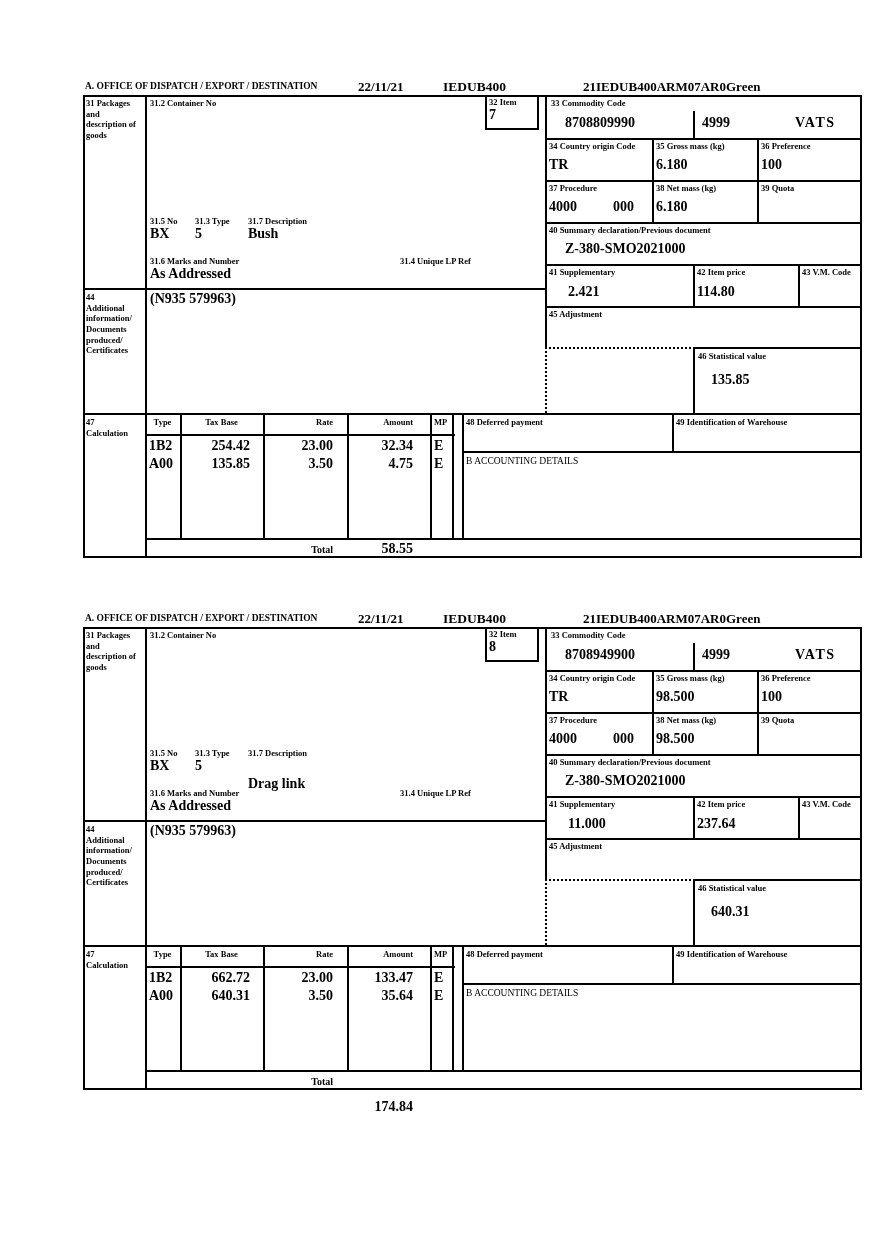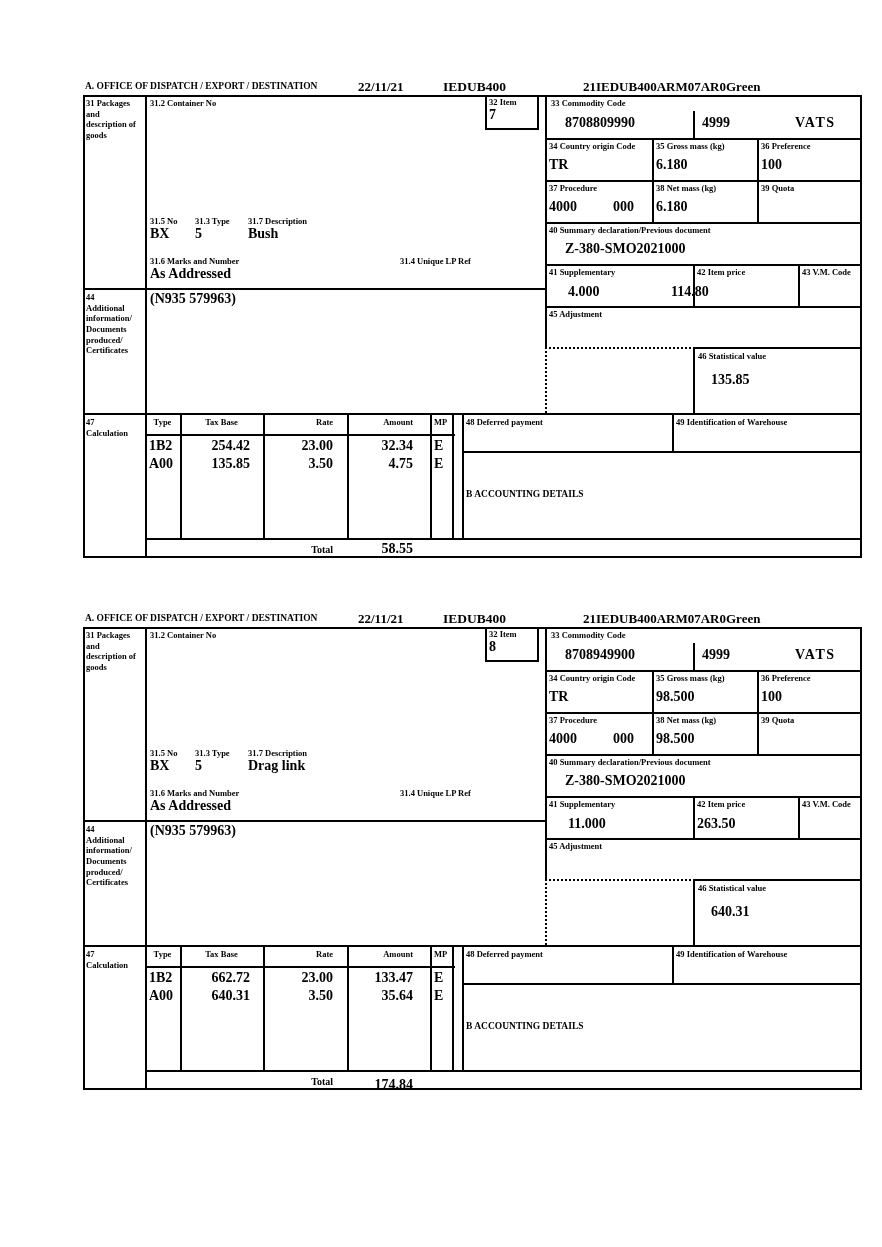--- a/index.html
+++ b/index.html
@@ -115,7 +115,7 @@
       <div class="lb" style="left:466px;top:130px">40 Summary declaration/Previous document</div>
       <div class="vl" style="left:482px;top:147px">Z-380-SMO2021000</div>
       <div class="lb" style="left:466px;top:172px">41 Supplementary</div>
-      <div class="vl" style="left:485px;top:190px">4.000</div>
+      <div class="vl" style="left:485px;top:190px">2.421</div>
       <div class="lb" style="left:614px;top:172px">42 Item price</div>
       <div class="vl" style="left:588px;top:190px">114.80</div>
       <div class="lb" style="left:719px;top:172px">43 V.M. Code</div>

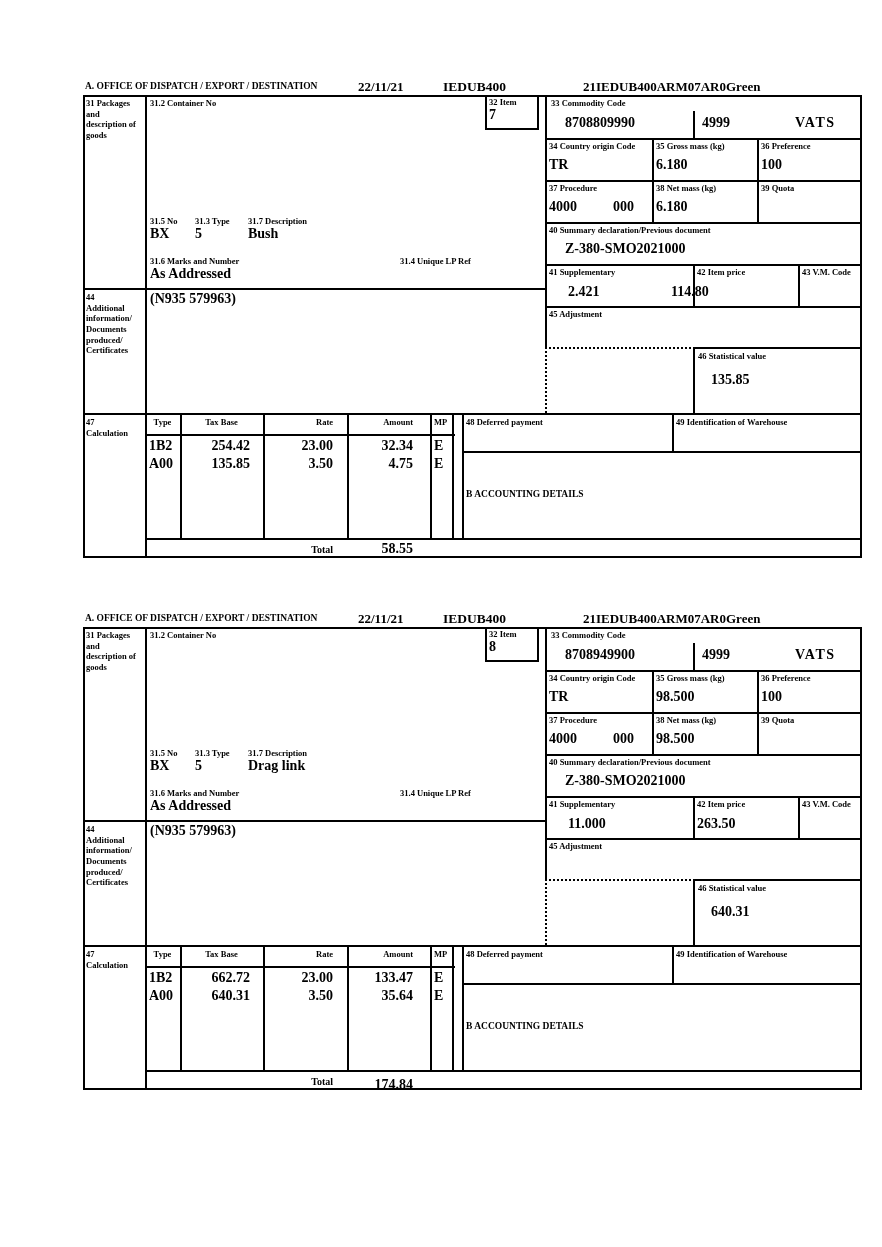--- a/index.html
+++ b/index.html
@@ -117,7 +117,7 @@
       <div class="lb" style="left:466px;top:172px">41 Supplementary</div>
       <div class="vl" style="left:485px;top:190px">2.421</div>
       <div class="lb" style="left:614px;top:172px">42 Item price</div>
-      <div class="vl" style="left:588px;top:190px">114.80</div>
+      <div class="vl" style="left:614px;top:190px">114.80</div>
       <div class="lb" style="left:719px;top:172px">43 V.M. Code</div>
       <div class="vl" style="left:719px;top:190px"></div>
       <div class="lb" style="left:466px;top:214px">45 Adjustment</div>

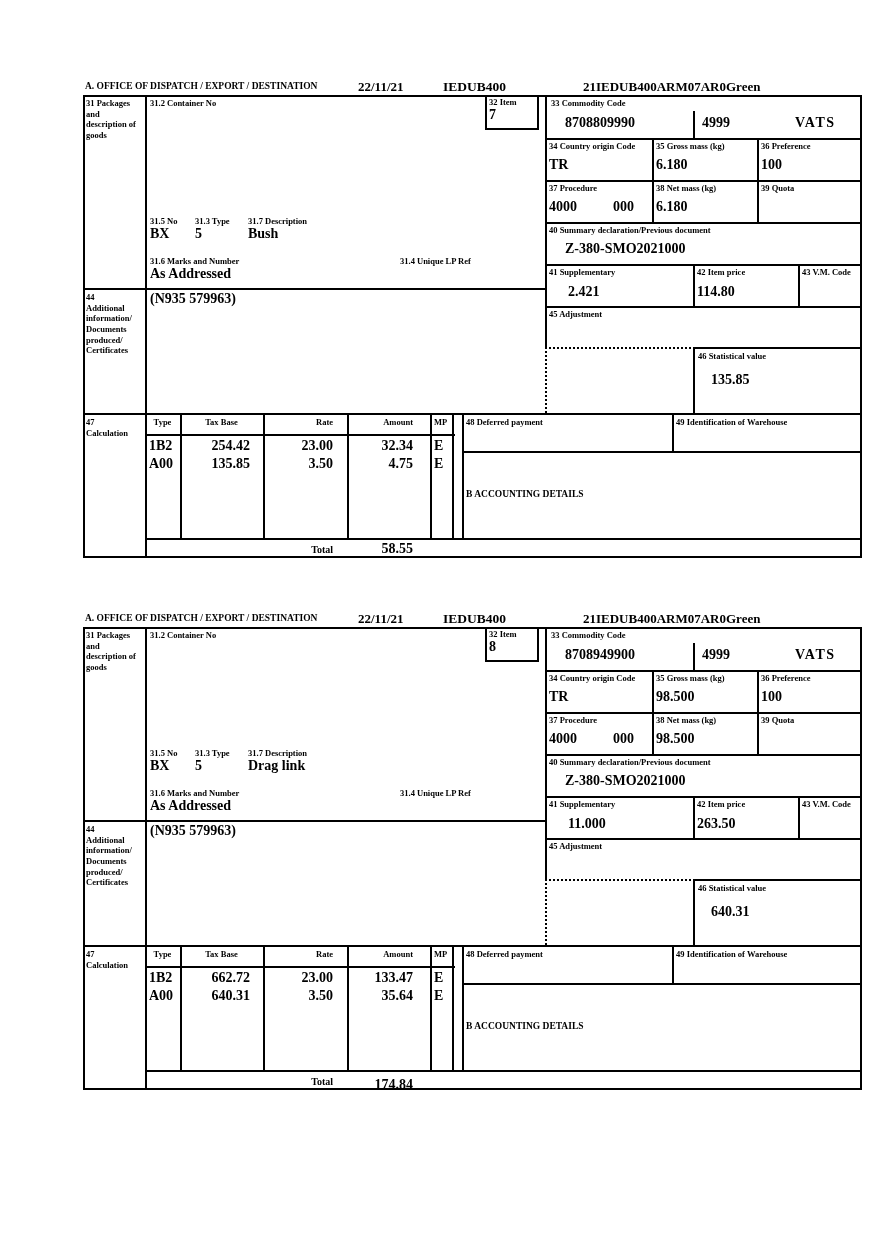--- a/index.html
+++ b/index.html
@@ -12,7 +12,7 @@
   .hd{position:absolute;height:0;border-top:2px dotted #000;}
   .vd{position:absolute;width:0;border-left:2px dotted #000;}
   .lb{position:absolute;font-size:8.5px;font-weight:bold;line-height:1.25;}
-  .lb2{position:absolute;font-size:9.5px;font-weight:bold;margin-top:33px;}
+  .lb2{position:absolute;font-size:9.5px;font-weight:normal;}
   .vl{position:absolute;font-size:14px;font-weight:bold;white-space:nowrap;line-height:1;}
   .rt{text-align:right;}
   .ctr{text-align:center;}

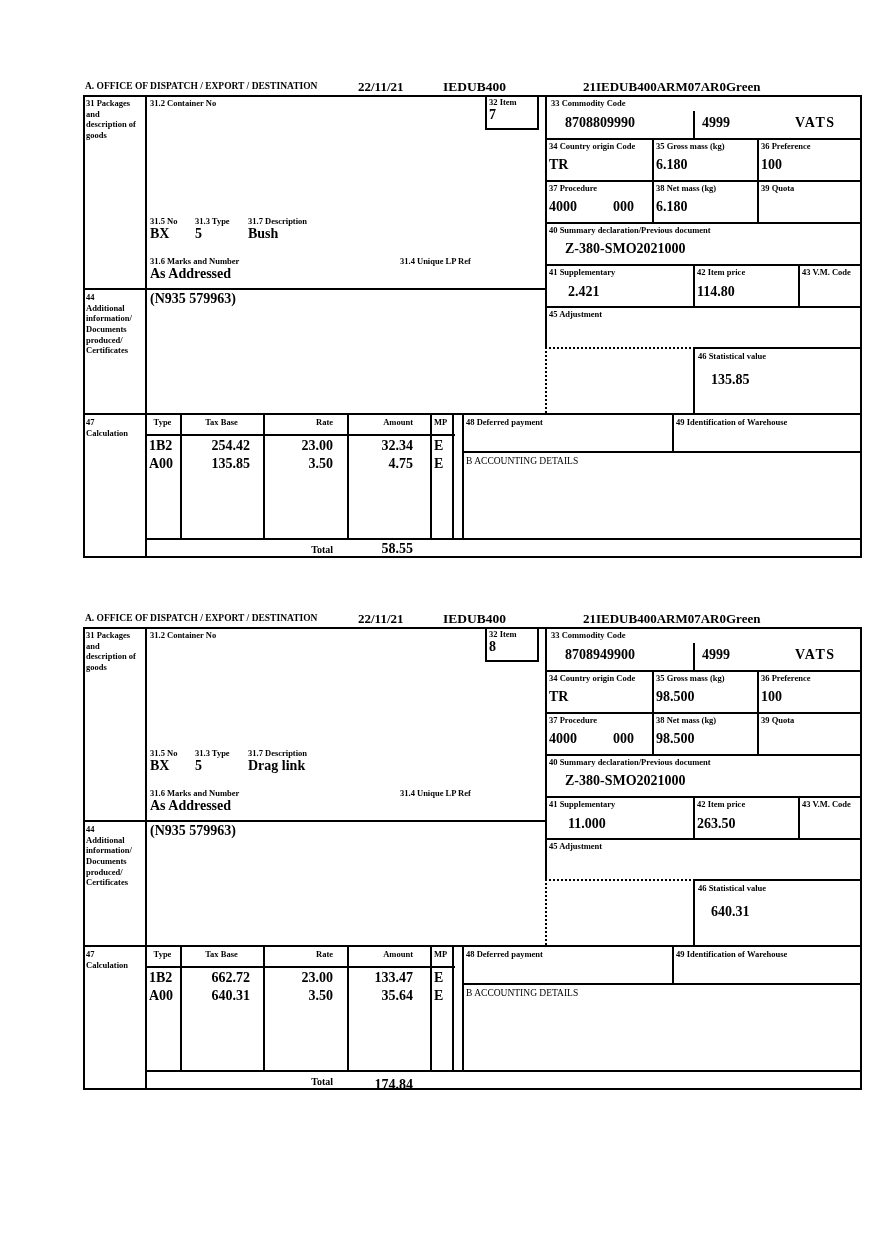--- a/index.html
+++ b/index.html
@@ -218,7 +218,7 @@
       <div class="lb" style="left:165px;top:121px">31.7 Description</div>
       <div class="vl" style="left:67px;top:132px">BX</div>
       <div class="vl" style="left:112px;top:132px">5</div>
-      <div class="vl" style="left:165px;top:132px">Drag link</div>
+      <div class="vl" style="left:165px;top:150px">Drag link</div>
       <div class="lb" style="left:67px;top:161px">31.6 Marks and Number</div>
       <div class="lb" style="left:317px;top:161px">31.4 Unique LP Ref</div>
       <div class="vl" style="left:67px;top:172px">As Addressed</div>

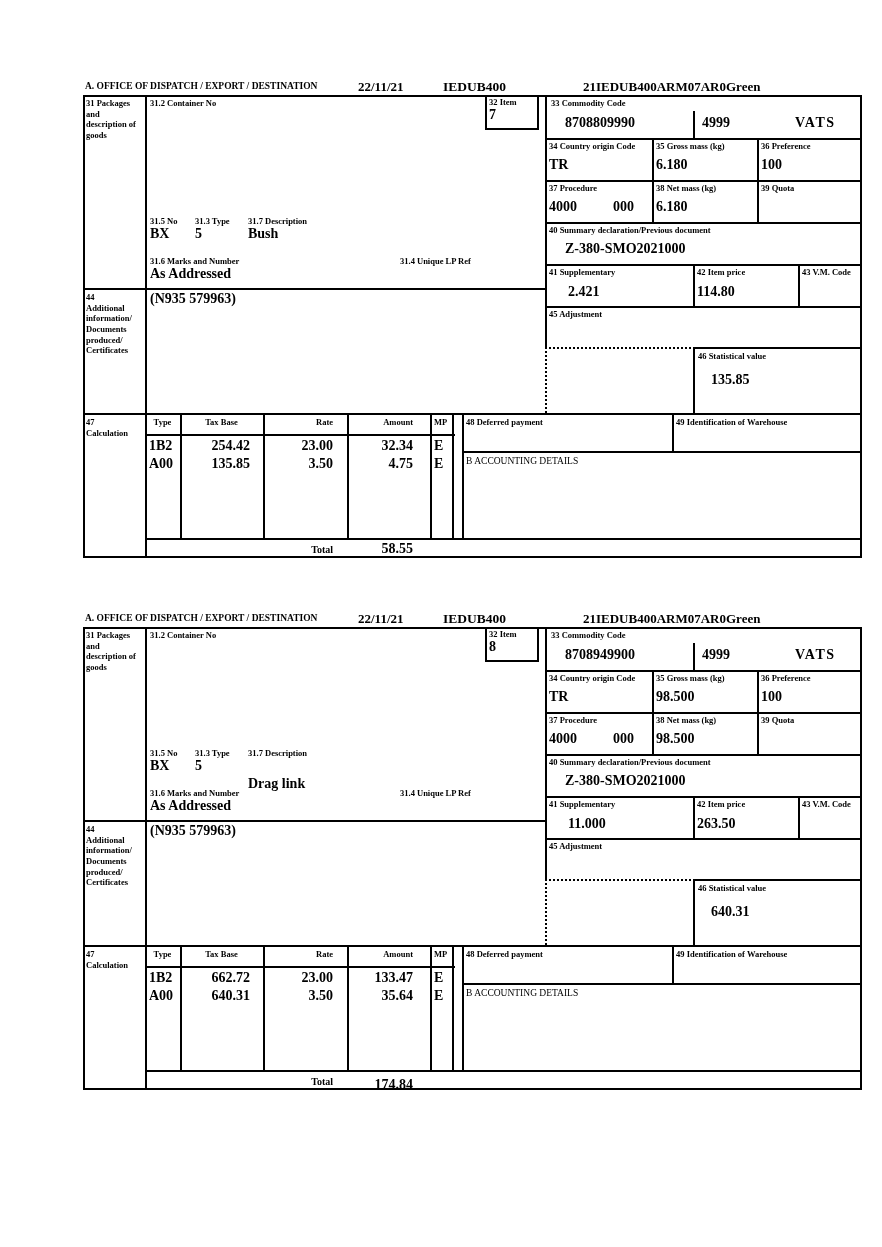--- a/index.html
+++ b/index.html
@@ -246,7 +246,7 @@
       <div class="lb" style="left:466px;top:172px">41 Supplementary</div>
       <div class="vl" style="left:485px;top:190px">11.000</div>
       <div class="lb" style="left:614px;top:172px">42 Item price</div>
-      <div class="vl" style="left:614px;top:190px">263.50</div>
+      <div class="vl" style="left:614px;top:190px">237.64</div>
       <div class="lb" style="left:719px;top:172px">43 V.M. Code</div>
       <div class="vl" style="left:719px;top:190px"></div>
       <div class="lb" style="left:466px;top:214px">45 Adjustment</div>

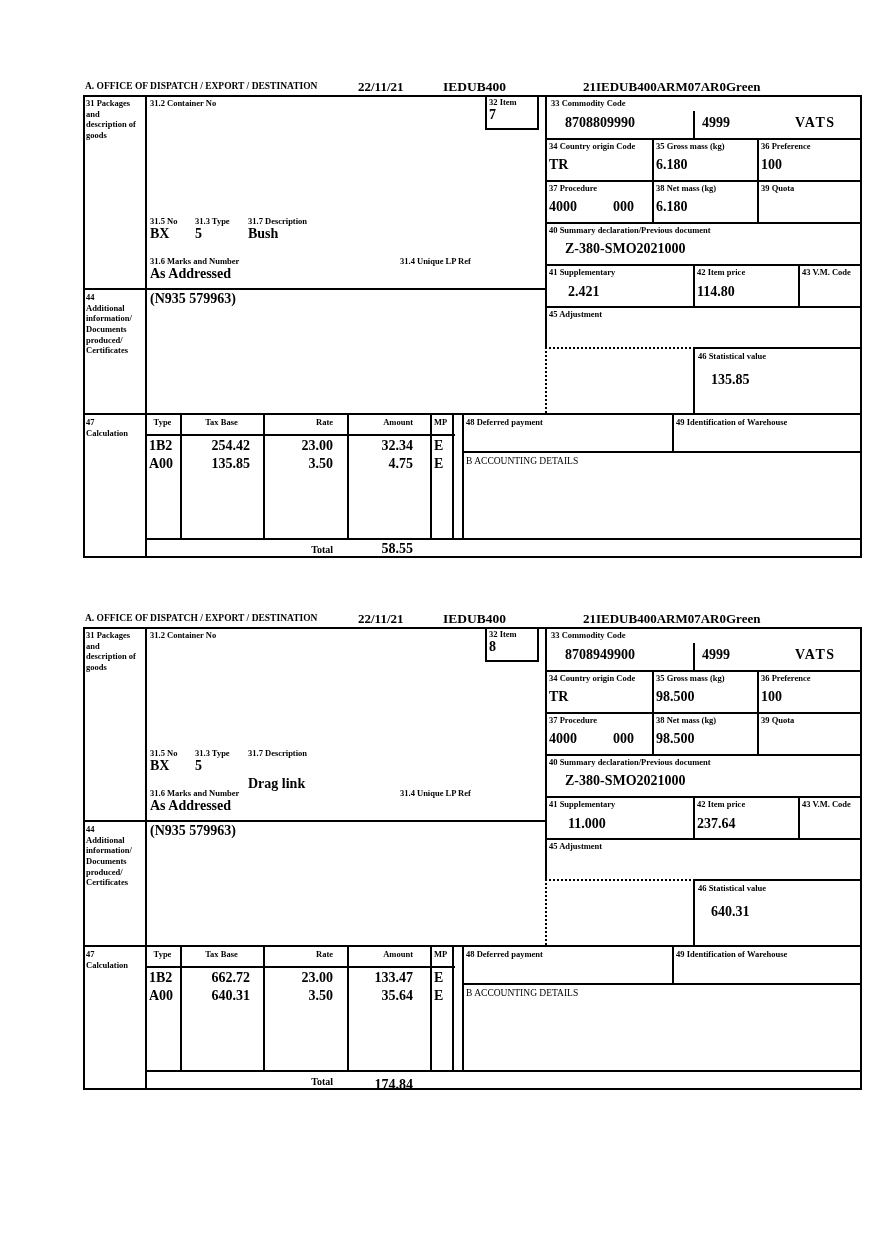--- a/index.html
+++ b/index.html
@@ -282,7 +282,7 @@
       <div class="lb2" style="left:383px;top:361px">B ACCOUNTING DETAILS</div>
 
       <div class="tot rt" style="left:180px;top:449px;width:70px">Total</div>
-      <div class="vl rt" style="left:264px;top:451px;width:66px">174.84</div>
+      <div class="vl rt" style="left:264px;top:473px;width:66px">174.84</div>
     </div>
   </div>
 

